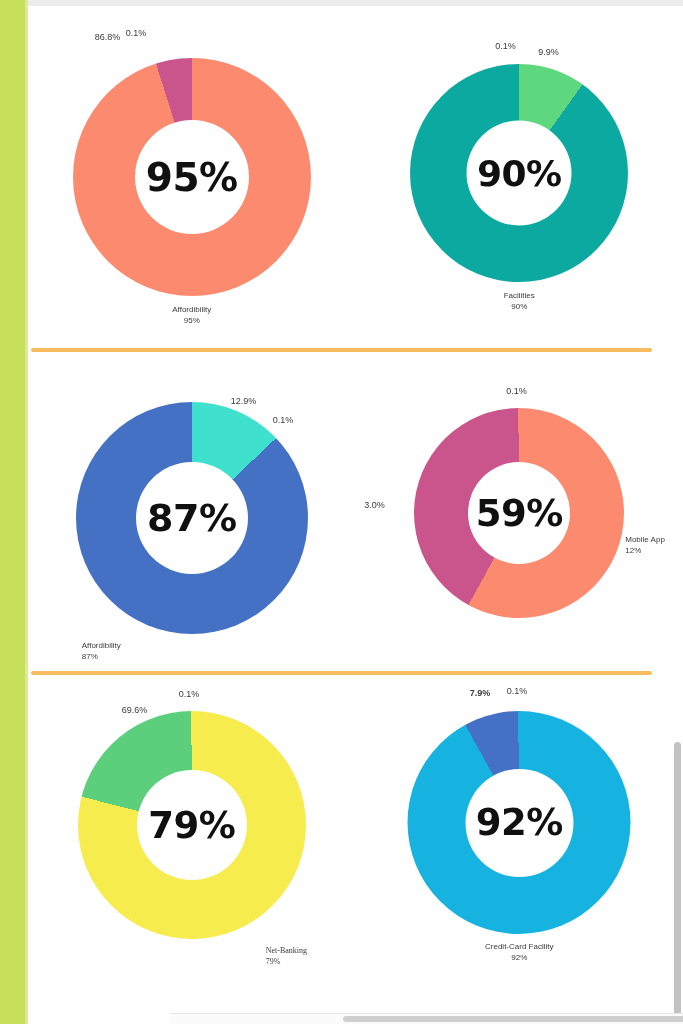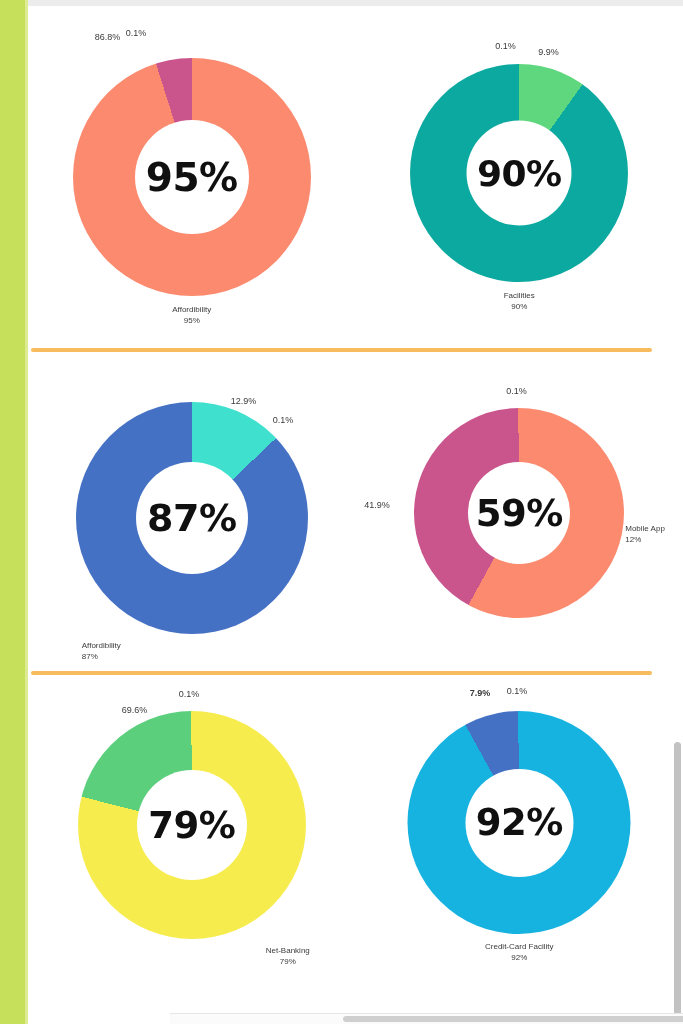--- a/index.html
+++ b/index.html
@@ -249,7 +249,7 @@
           </div>
         </div>
         <span class="slice-label" style="left:92px; top:-22px;">0.1%</span>
-        <span class="slice-label" style="left:-50px; top:92px;">41.9%</span>
+        <span class="slice-label" style="left:-50px; top:92px;">3.0%</span>
         <span class="series-label" style="left:211px; top:116px; text-align:left;">
           <span class="series-name">Mobile App</span>
           <span class="series-value">12%</span>

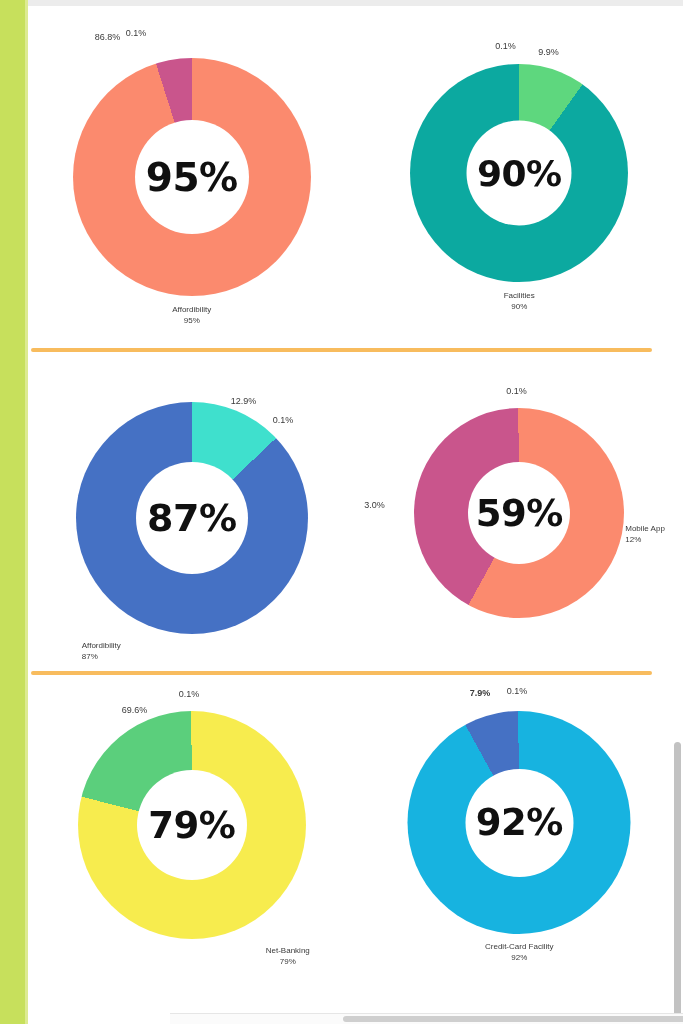--- a/index.html
+++ b/index.html
@@ -250,7 +250,7 @@
         </div>
         <span class="slice-label" style="left:92px; top:-22px;">0.1%</span>
         <span class="slice-label" style="left:-50px; top:92px;">3.0%</span>
-        <span class="series-label" style="left:211px; top:116px; text-align:left;">
+        <span class="series-label" style="left:211px; top:127px; text-align:left;">
           <span class="series-name">Mobile App</span>
           <span class="series-value">12%</span>
         </span>

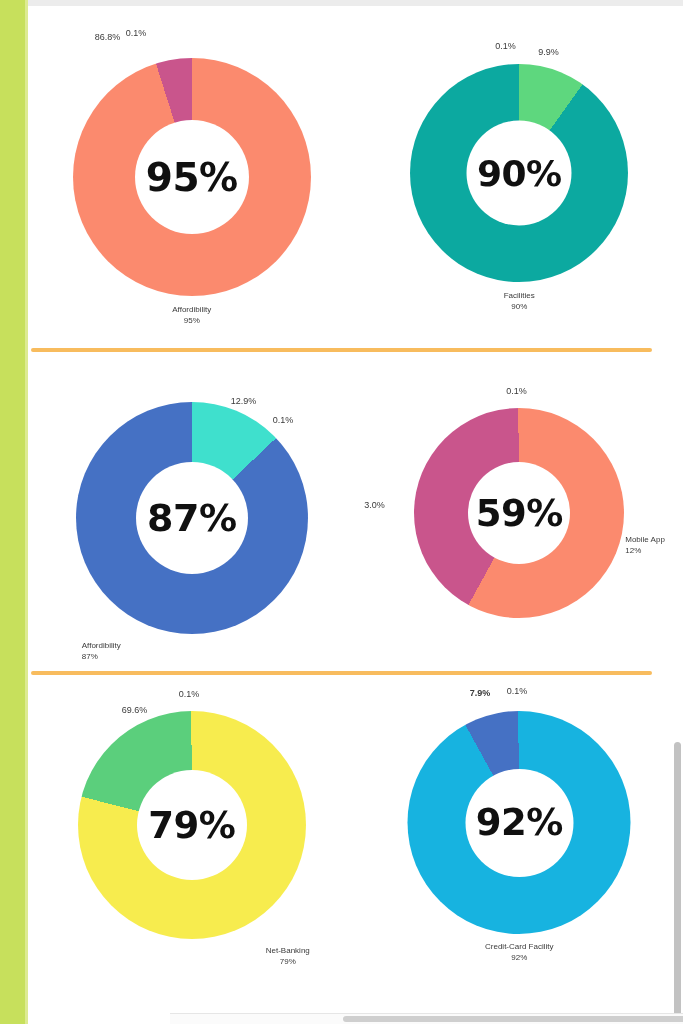--- a/index.html
+++ b/index.html
@@ -275,7 +275,7 @@
         </div>
         <span class="slice-label" style="left:101px; top:-22px;">0.1%</span>
         <span class="slice-label" style="left:44px; top:-6px;">69.6%</span>
-        <span class="series-label" style="left:188px; top:235px; text-align:center;">
+        <span class="series-label" style="left:188px; top:235px; text-align:left;font-family:Liberation Serif, serif;">
           <span class="series-name">Net-Banking</span>
           <span class="series-value">79%</span>
         </span>

